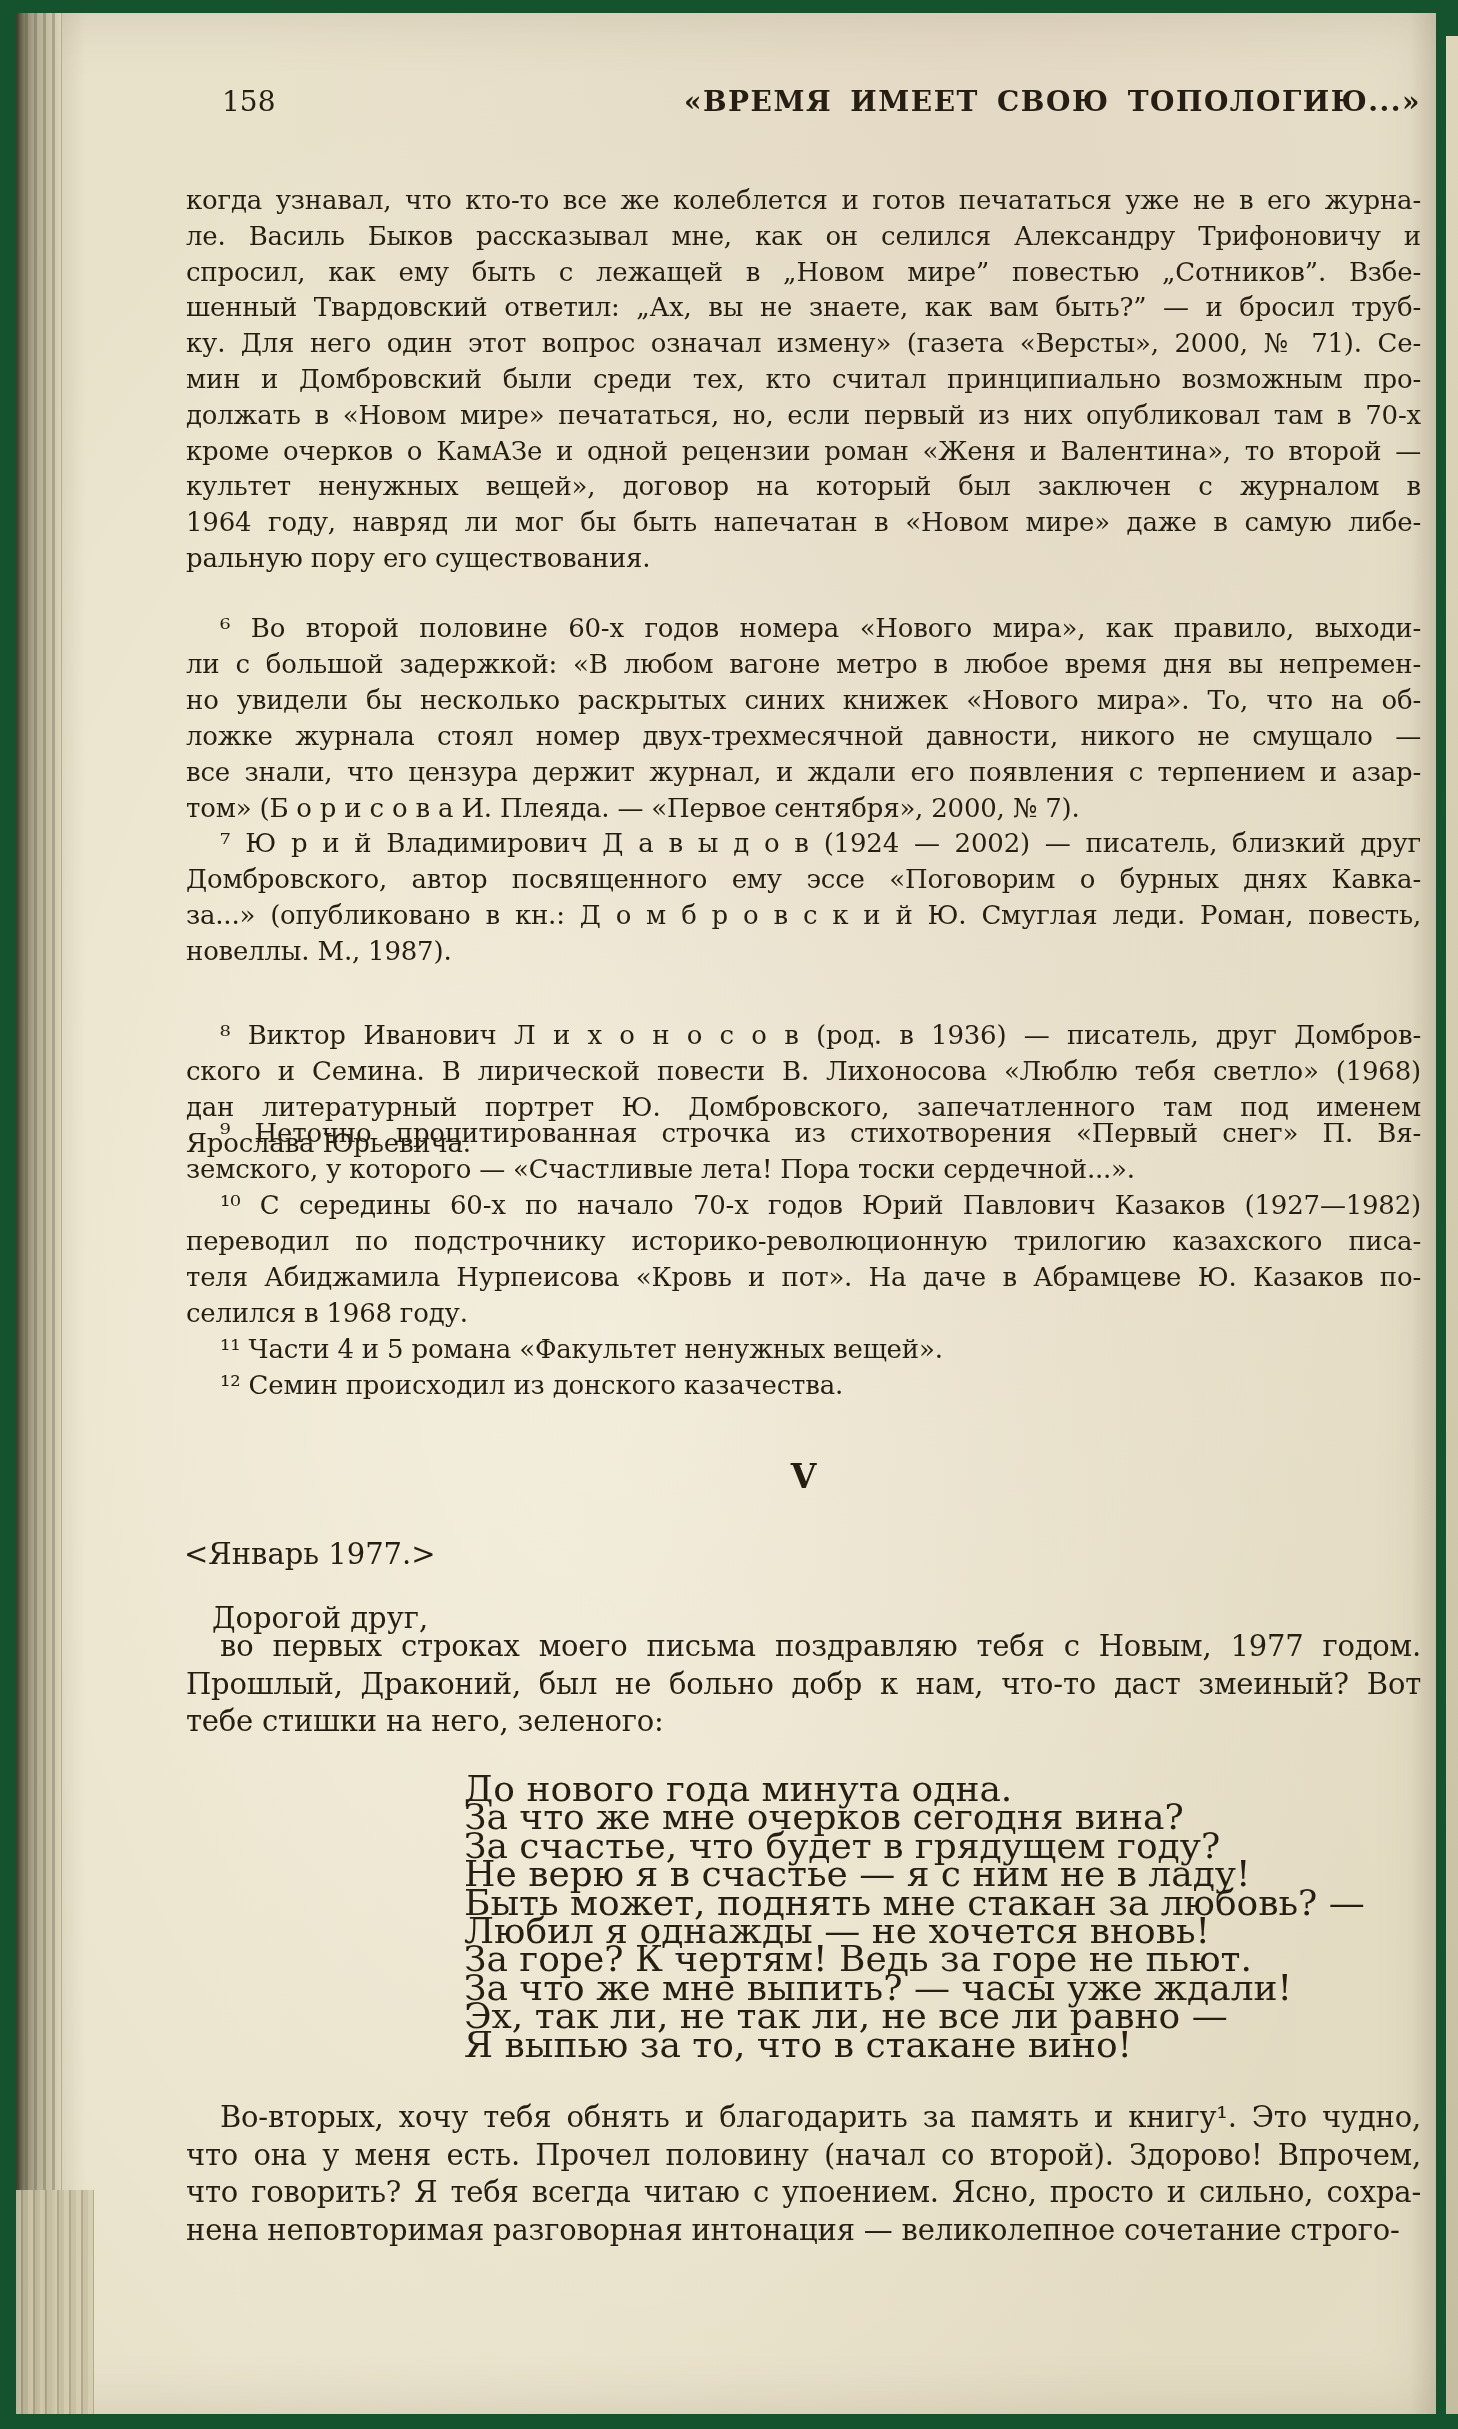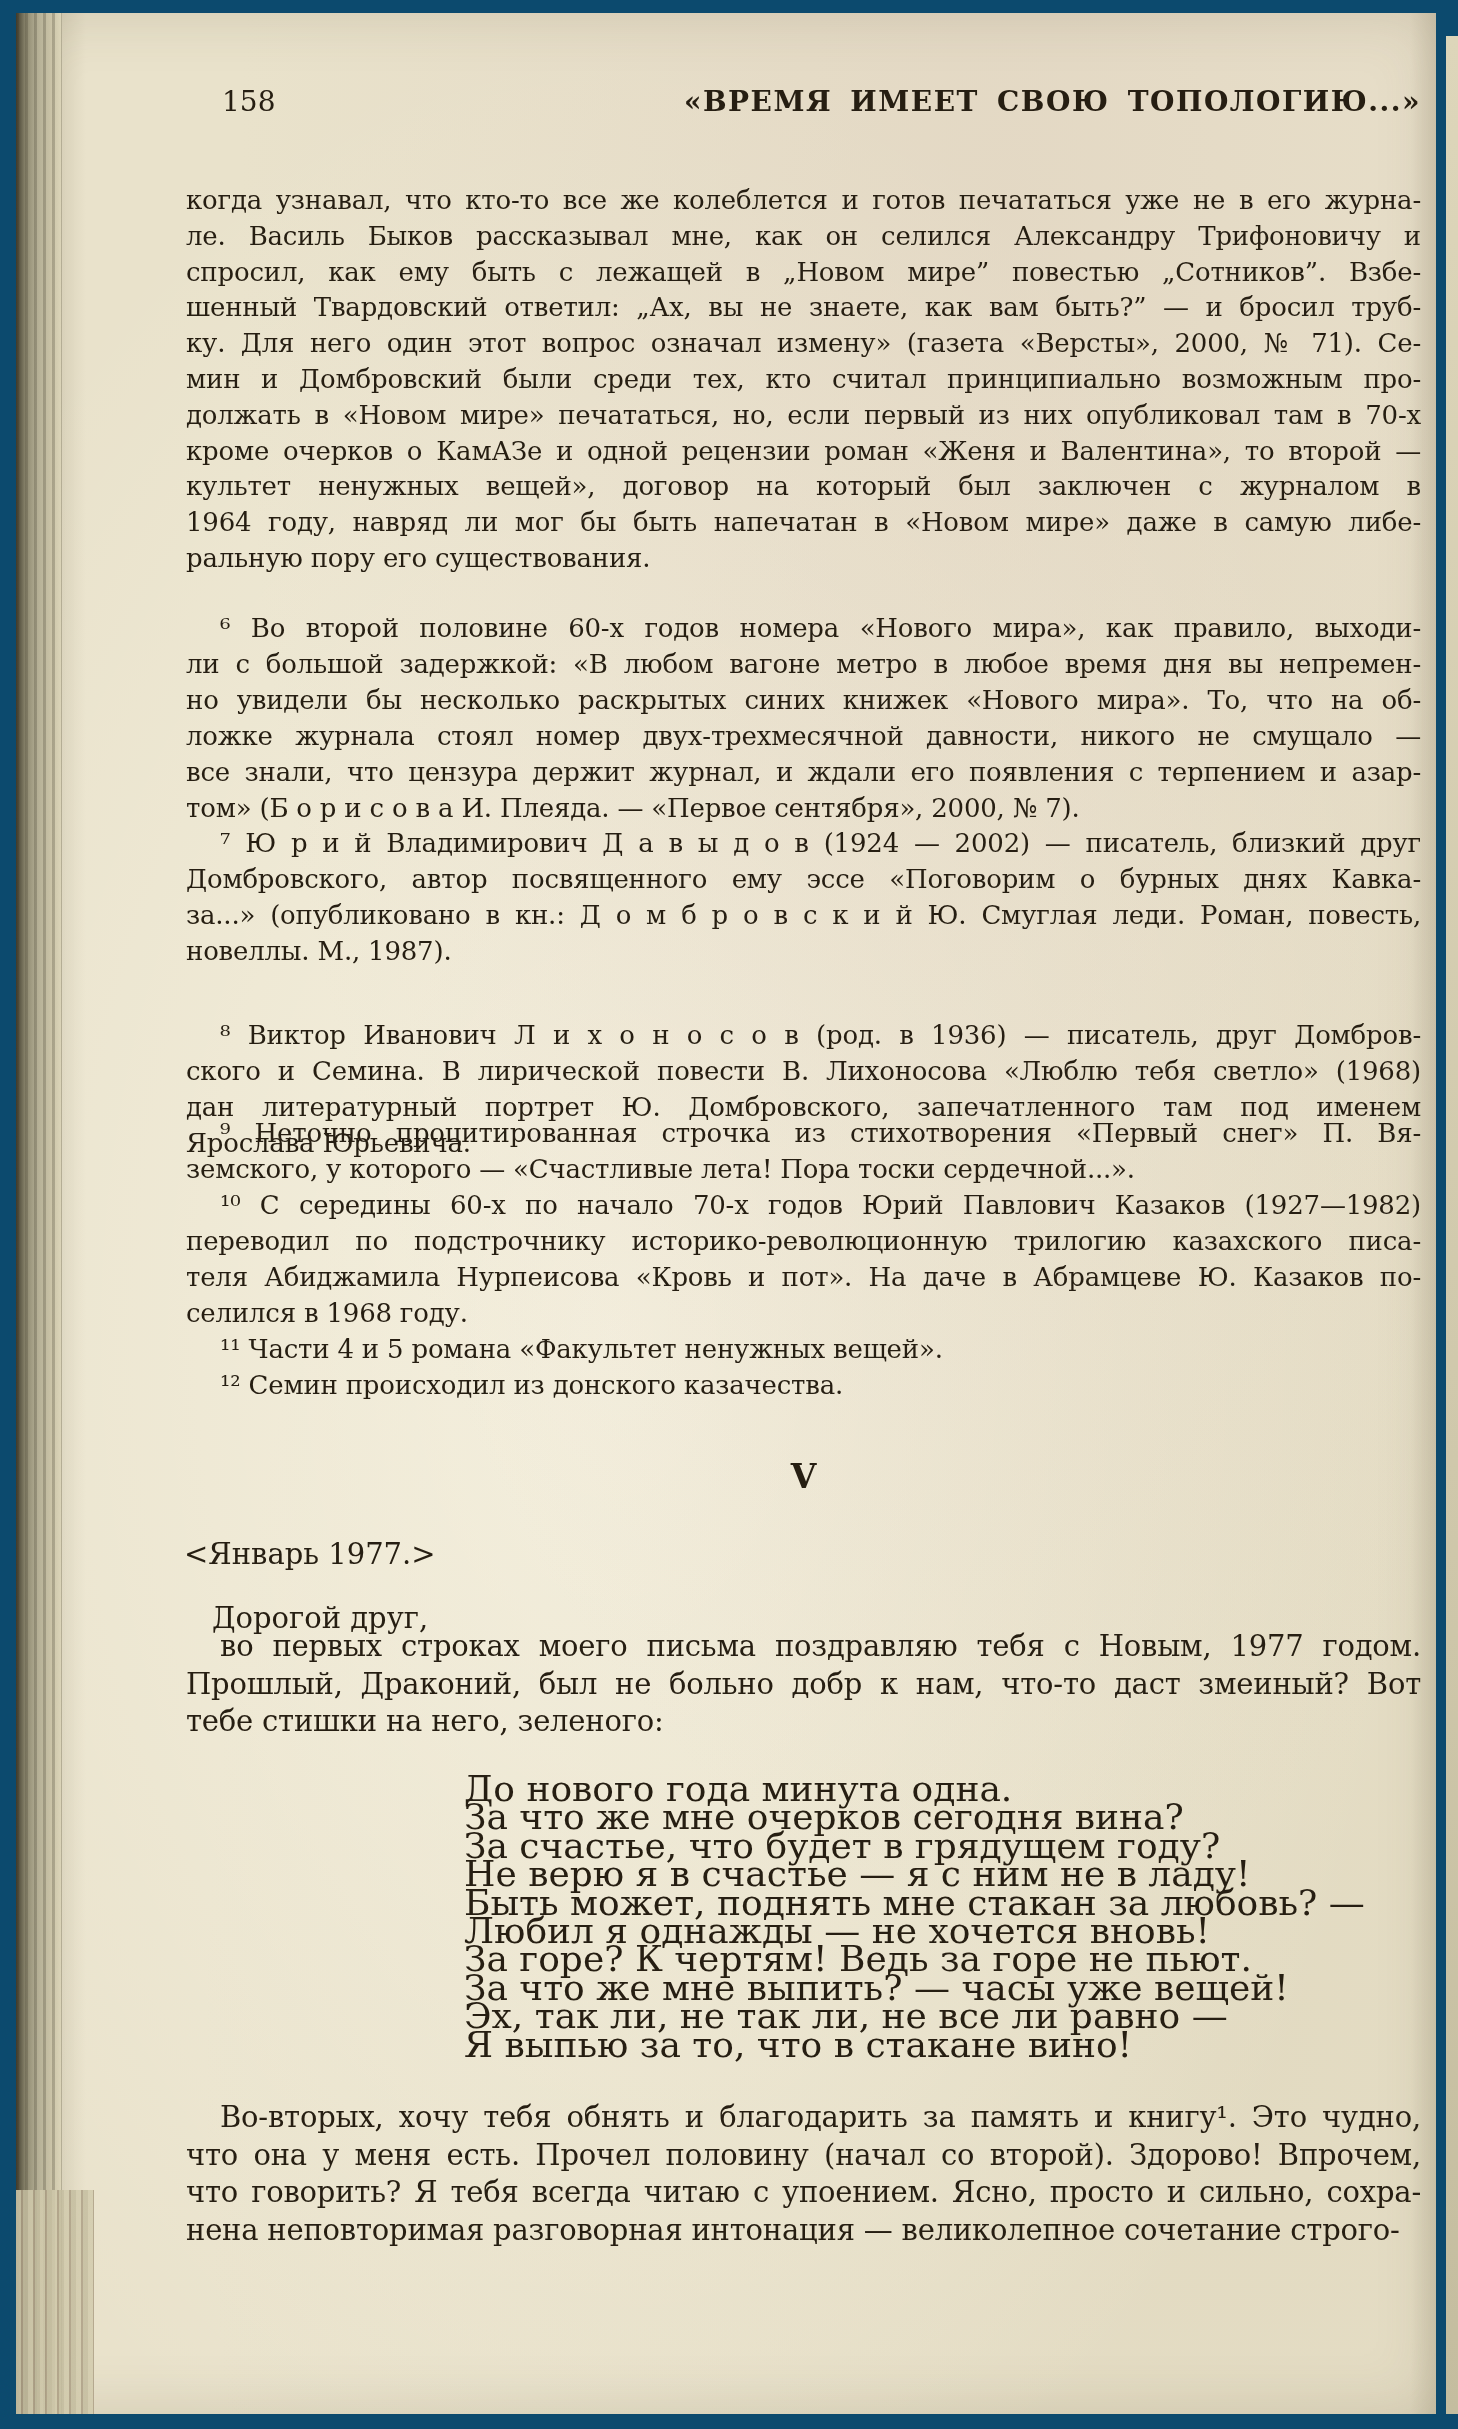--- a/index.html
+++ b/index.html
@@ -3,7 +3,7 @@
 <meta charset="utf-8">
 <style>
   html,body{margin:0;padding:0;background:#0b0a07;}
-  .scene{position:relative;width:1458px;height:2429px;background:#0c4a6e;overflow:hidden;
+  .scene{position:relative;width:1458px;height:2429px;background:#14532d;overflow:hidden;
          font-family:"DejaVu Serif", serif;color:#261e12;}
   .page{position:absolute;left:16px;top:13px;width:1420px;height:2401px;
         background-color:#e9e2cb;

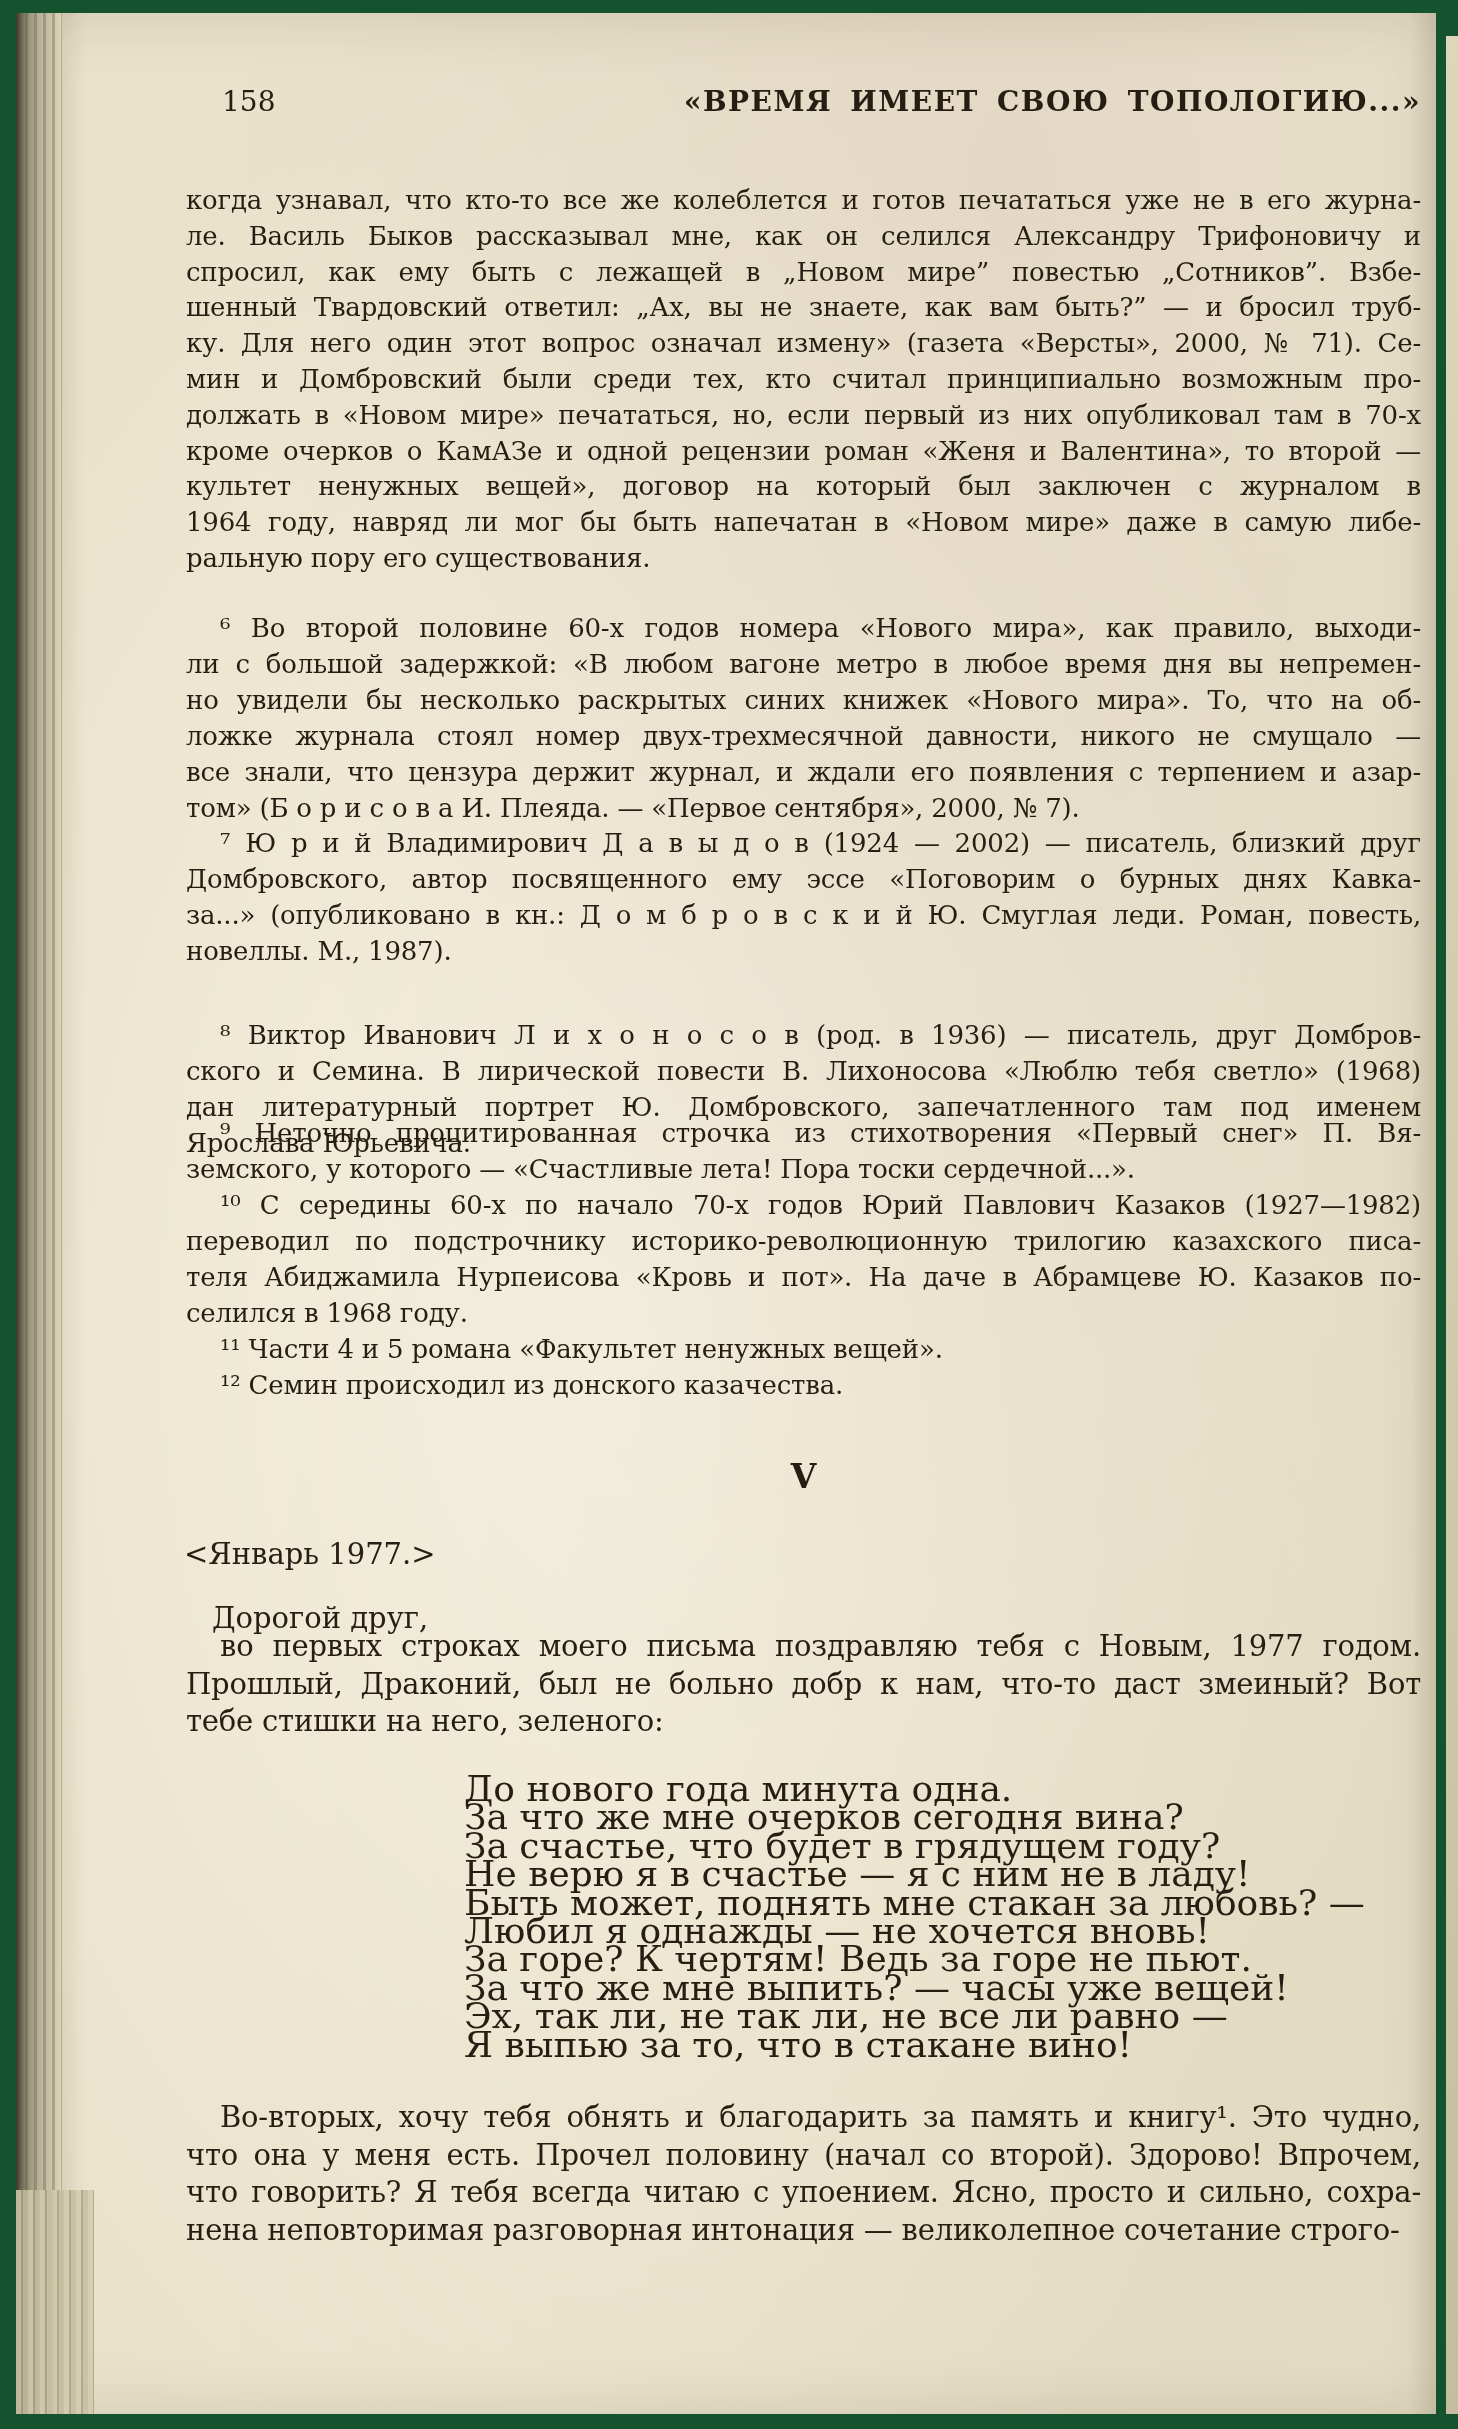--- a/index.html
+++ b/index.html
@@ -130,7 +130,7 @@
         <div class="line">Быть может, поднять мне стакан за любовь? —</div>
         <div class="line">Любил я однажды — не хочется вновь!</div>
         <div class="line">За горе? К чертям! Ведь за горе не пьют.</div>
-        <div class="line">За что же мне выпить? — часы уже вещей!</div>
+        <div class="line">За что же мне выпить? — часы уже ждали!</div>
         <div class="line">Эх, так ли, не так ли, не все ли равно —</div>
         <div class="line line-last">Я выпью за то, что в стакане вино!</div>
       </div>

